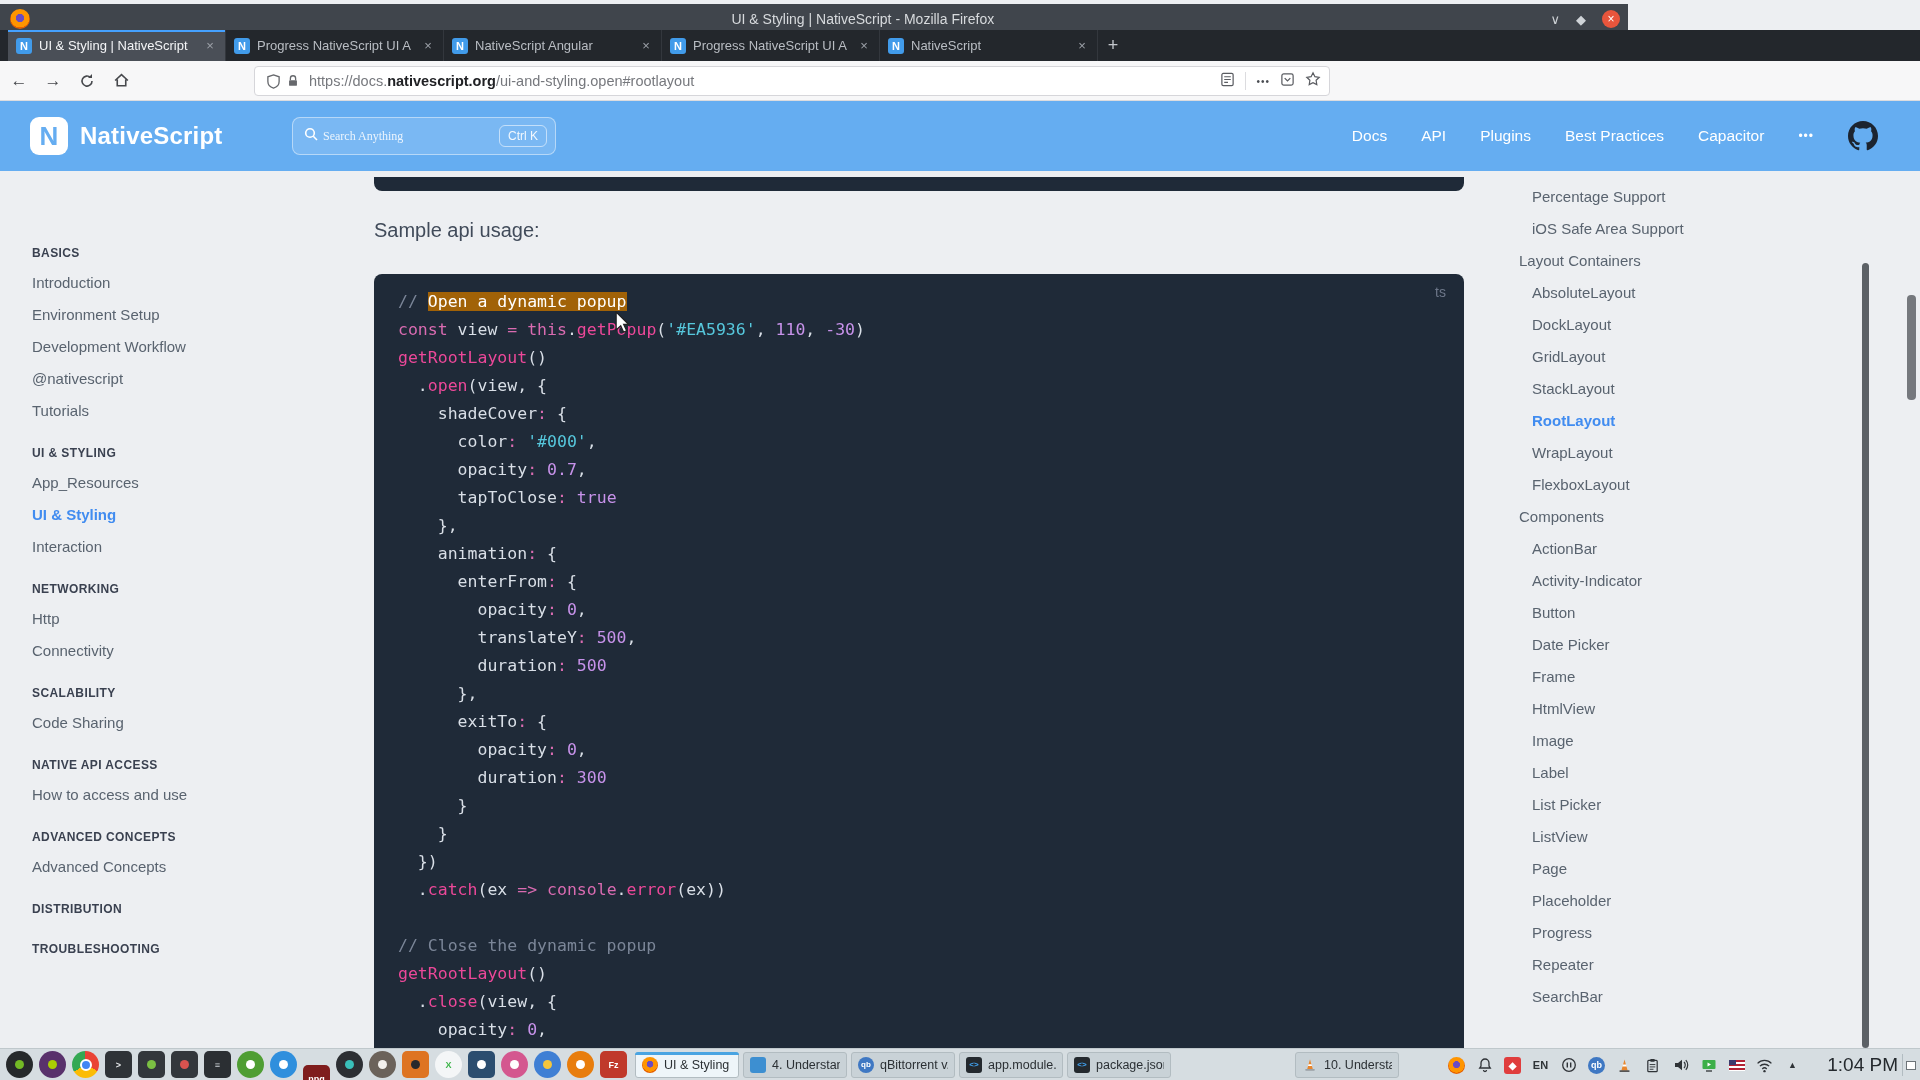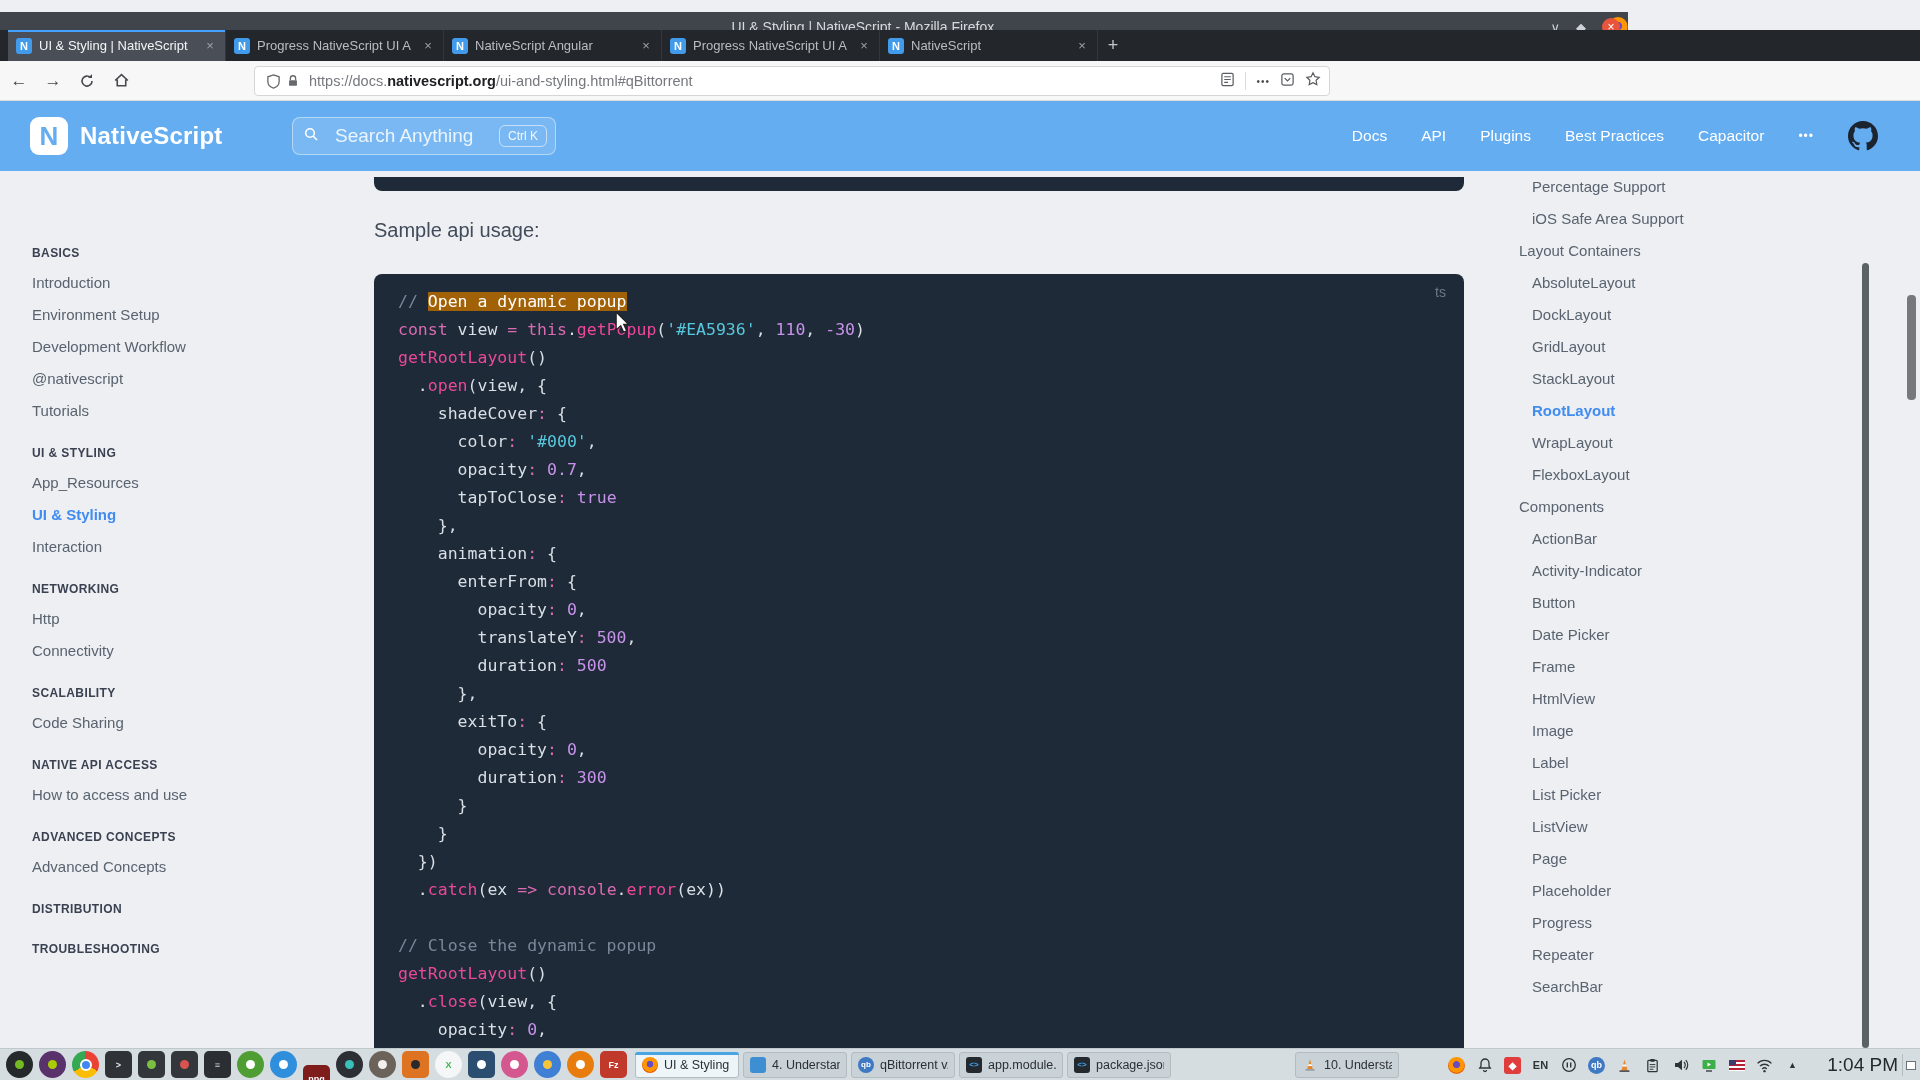--- a/index.html
+++ b/index.html
@@ -8,7 +8,7 @@
   .screen { position:relative; width:1920px; height:1080px; overflow:hidden; }
 
   
-  .titlebar { position:absolute; left:0; top:12px; width:1628px; height:30px; background:#40454c; display:flex; align-items:center;justify-content:flex-end; }
+  .titlebar { position:absolute; left:0; top:4px; width:1628px; height:30px; background:#40454c; display:flex; align-items:center; }
   .ff-ball { width:20px; height:20px; border-radius:50%; background:radial-gradient(circle at 50% 45%, #6a4cc2 0 26%, #ff9500 30% 62%, #e66000 64% 100%); margin-left:10px; }
   .win-title { position:absolute; left:53%; transform:translateX(-50%); color:#d7dadd; font-size:14px; white-space:nowrap; }
   .win-controls { position:absolute; right:8px; top:0; height:30px; display:flex; align-items:center; gap:16px; color:#cfd3d7; font-size:13px; }

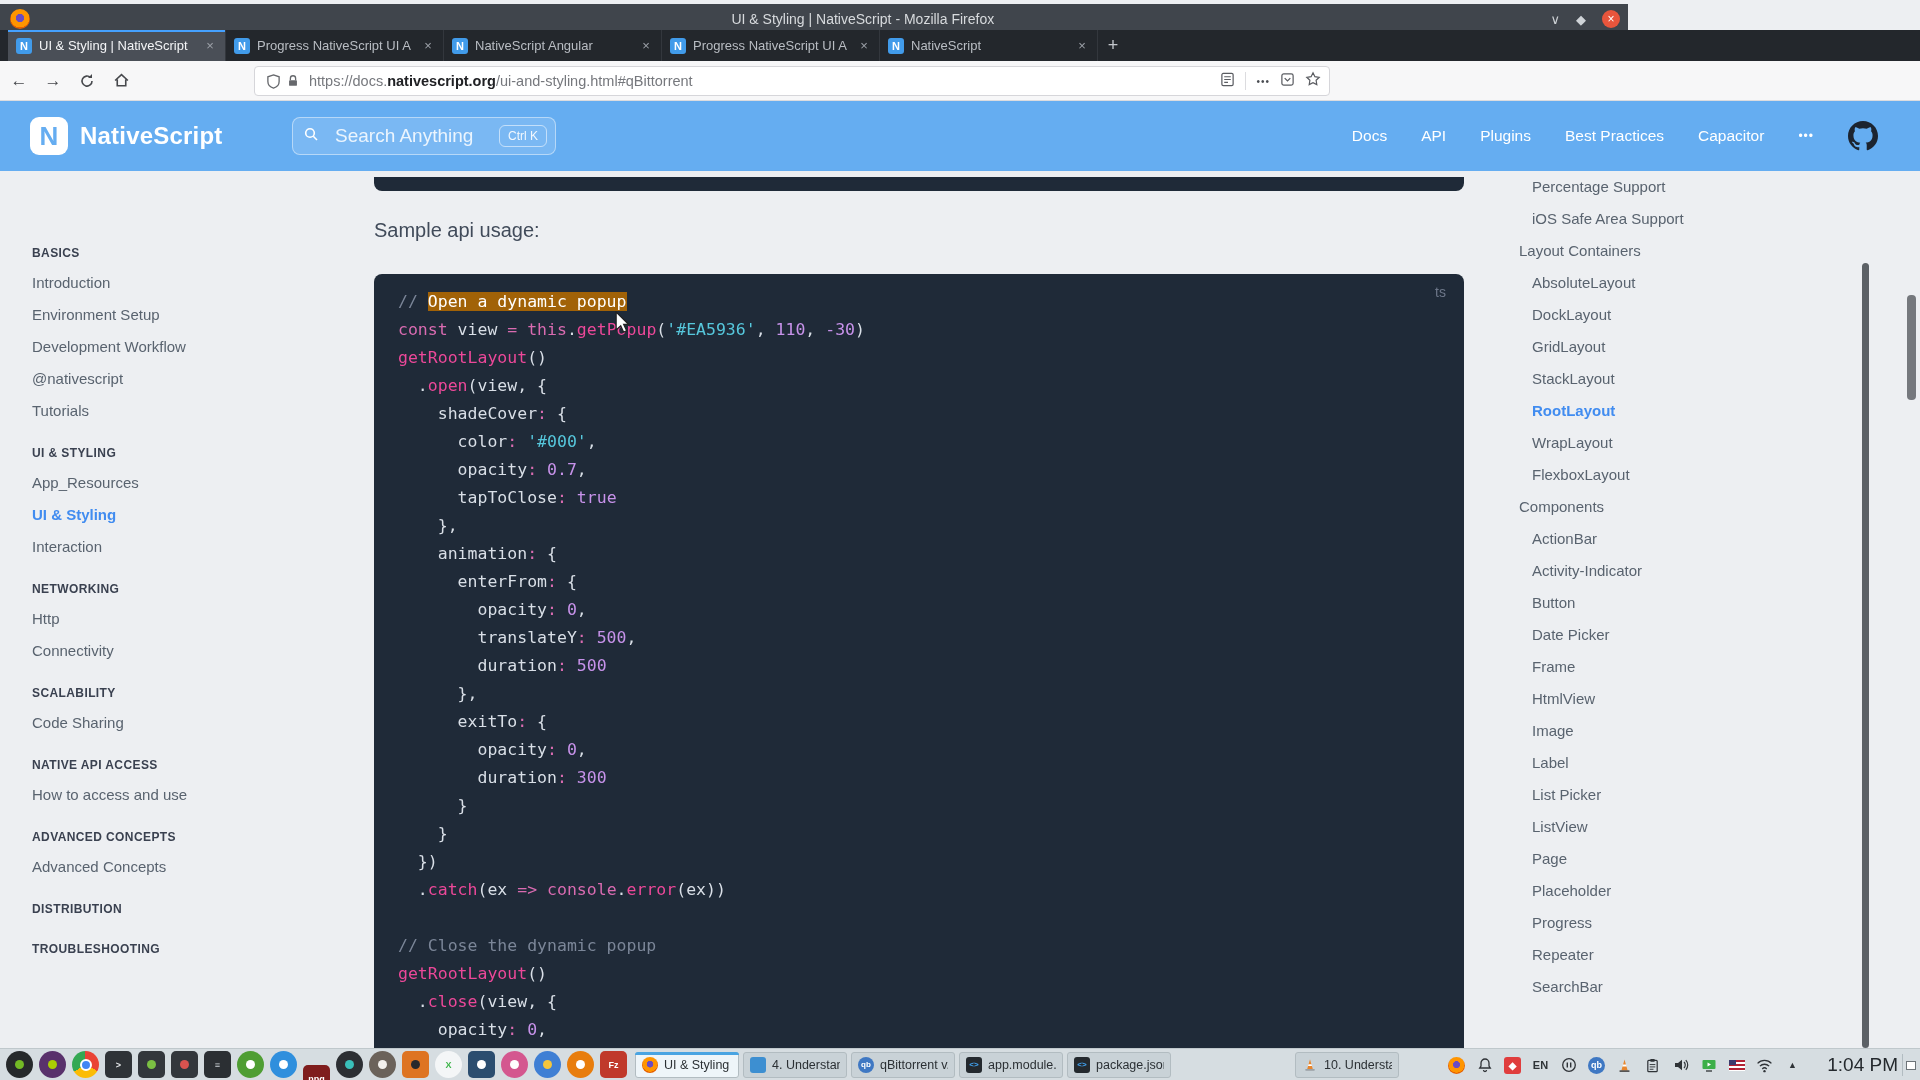--- a/index.html
+++ b/index.html
@@ -178,7 +178,7 @@
             <rect x="3.5" y="7" width="9" height="6.5" rx="1" fill="#66686c"></rect>
           </svg>
       </span>
-      <span class="url-text"><span>https://docs.</span><b>nativescript.org</b><span>/ui-and-styling.html#qBittorrent</span></span>
+      <span class="url-text"><span>https://docs.</span><b>nativescript.org</b><span>/ui-and-styling.open#rootlayout</span></span>
       <span class="url-right">
         <span>
           <svg width="15" height="15" viewBox="0 0 16 16">

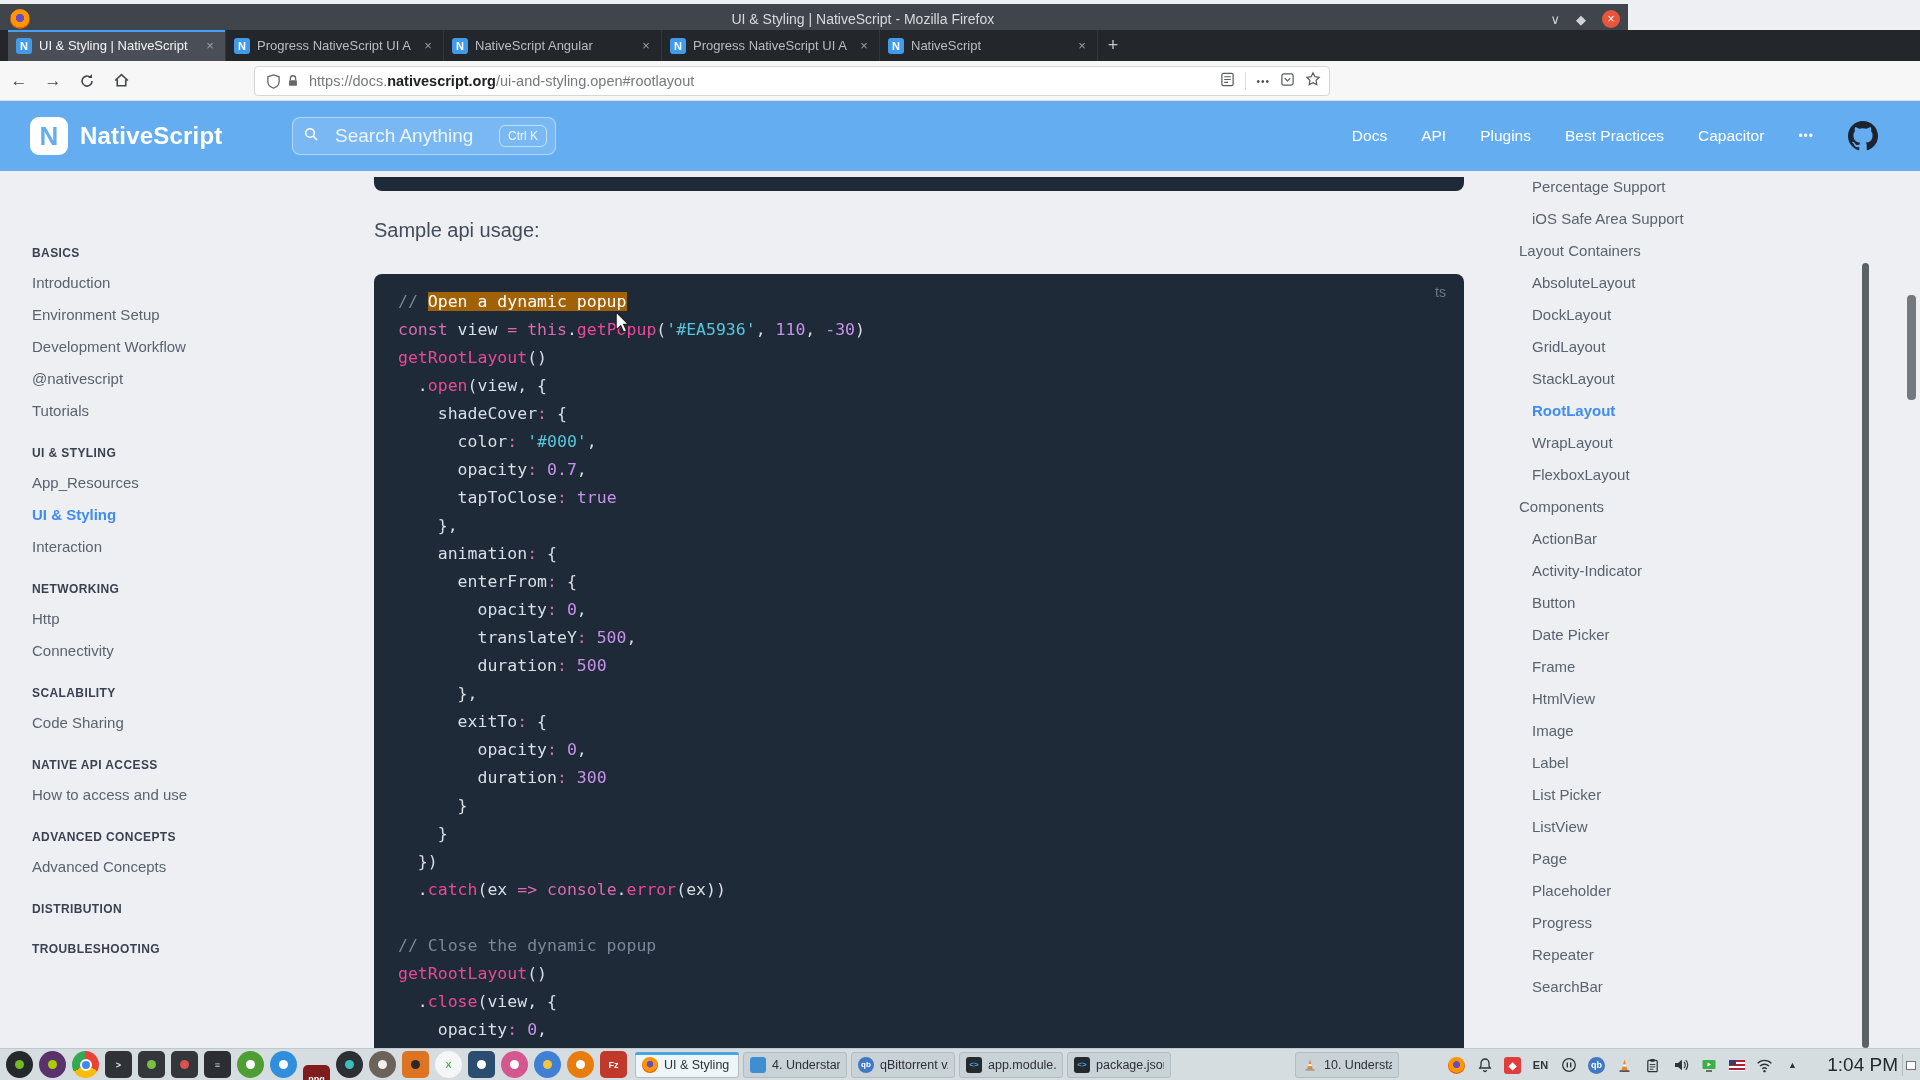--- a/index.html
+++ b/index.html
@@ -44,7 +44,7 @@
   .ns-logo { width:38px; height:38px; background:#fff; border-radius:9px; margin-left:30px; display:flex; align-items:center; justify-content:center; color:#65adf1; font-size:26px; font-weight:800; }
   .brand { color:#fff; font-size:24px; font-weight:bold; margin-left:12px; letter-spacing:.2px; }
   .searchbox { position:absolute; left:292px; width:264px; height:38px; top:16px; border:1px solid rgba(255,255,255,.45); background:rgba(255,255,255,.14); border-radius:8px; display:flex; align-items:center; padding:0 8px 0 10px; }
-  .search-ph { color:rgba(255,255,255,.85); font-size:19px; margin-left:16px; flex:1; }
+  .search-ph { color:rgba(255,255,255,.85); font-size:12px; margin-left:4px; flex:1;font-family:Liberation Serif, serif; }
   .kbd { border:1px solid rgba(255,255,255,.55); color:rgba(255,255,255,.9); border-radius:6px; font-size:12px; padding:3px 8px; }
   .nav-links { position:absolute; right:42px; top:0; height:70px; display:flex; align-items:center; gap:34px; }
   .nav-link { color:#fff; font-size:15.5px; }

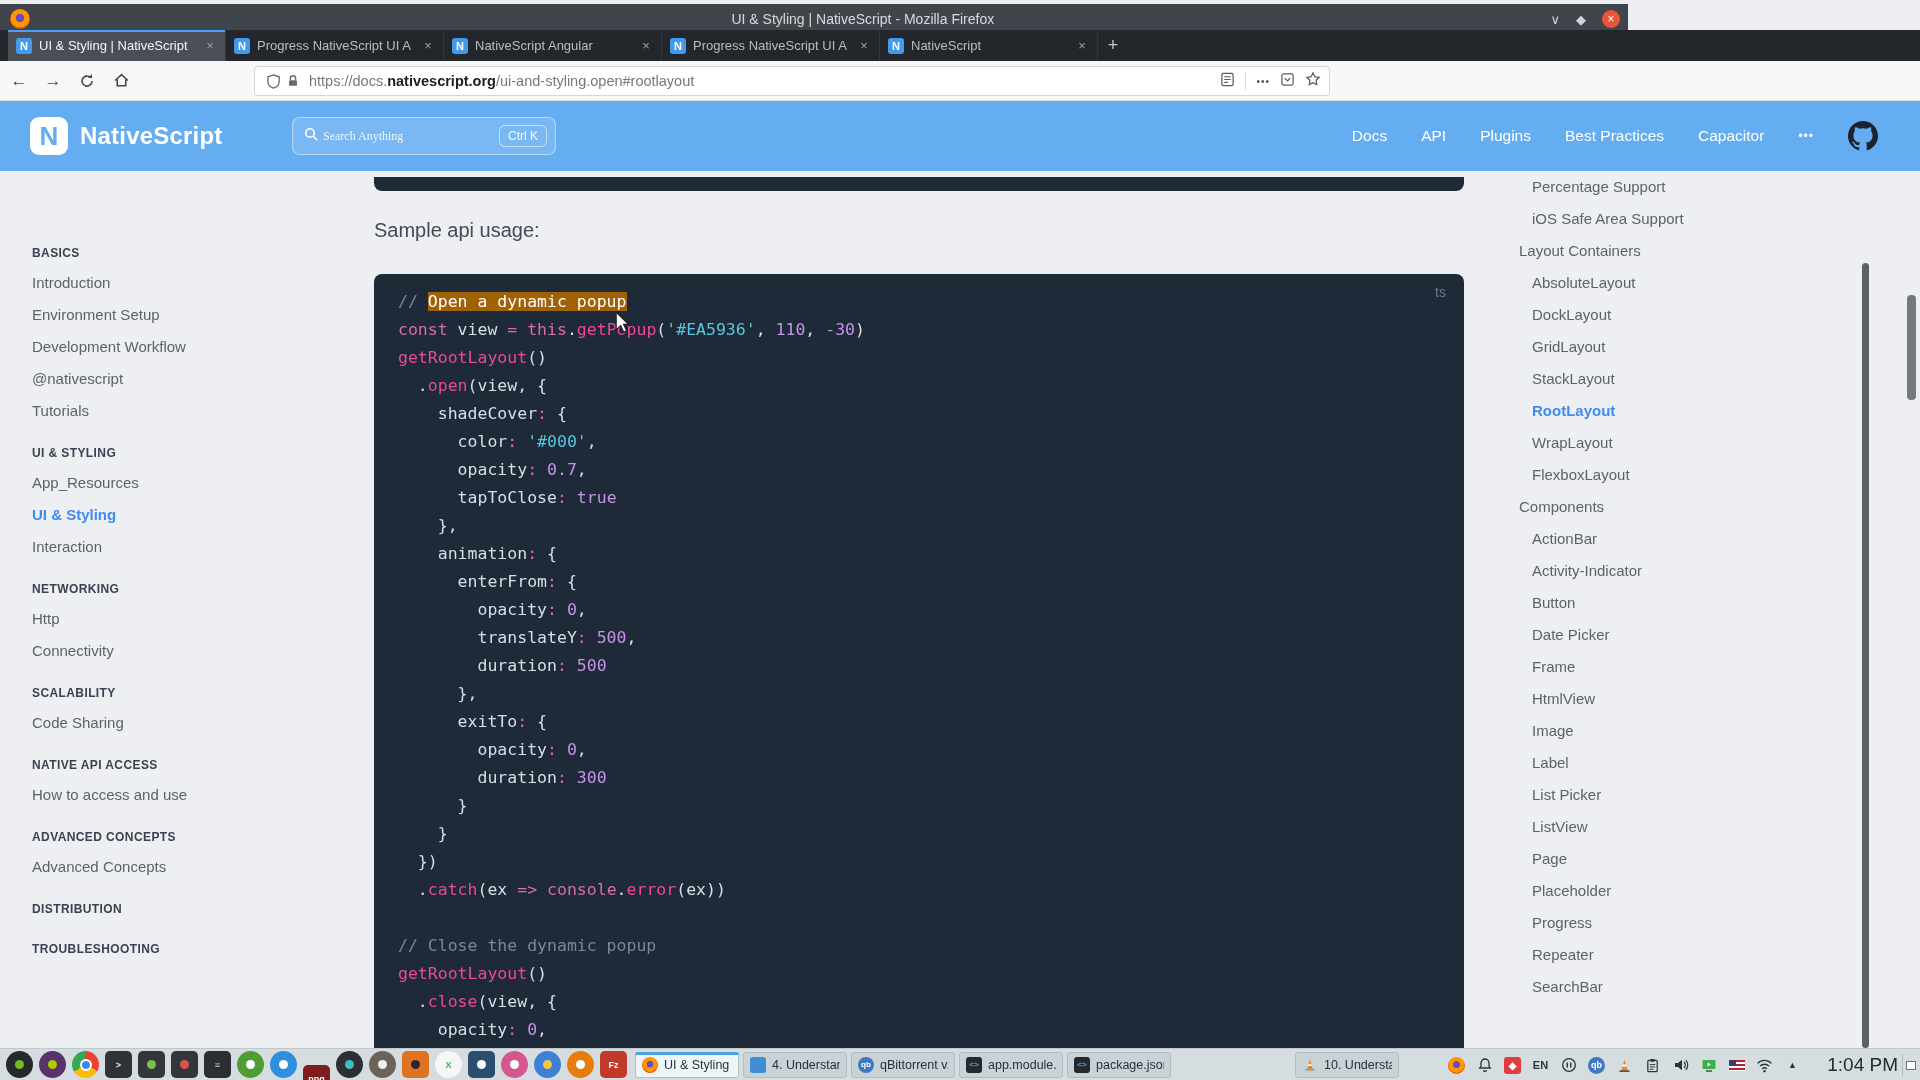--- a/index.html
+++ b/index.html
@@ -71,7 +71,7 @@
   .t-sel{background:#a16207;color:#fff}
 
   
-  .toc { position:absolute; left:1519px; top:0; width:330px; height:877px; overflow:hidden; padding-top:0; }
+  .toc { position:absolute; left:1519px; top:0; width:330px; height:877px; overflow:hidden; padding-top:10px; }
   .toc-item { height:32px; line-height:32px; font-size:15px; color:#59636f; white-space:nowrap; }
   .toc-item.lvl2 { padding-left:13px; }
   .toc-item.active { color:#418cf0; font-weight:bold; }

